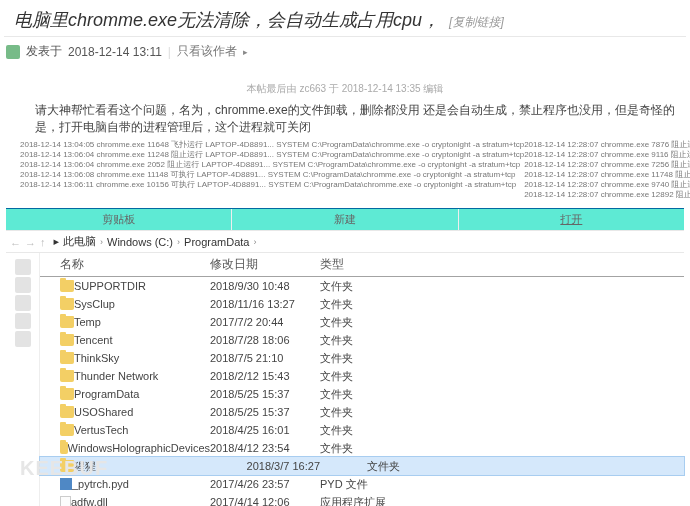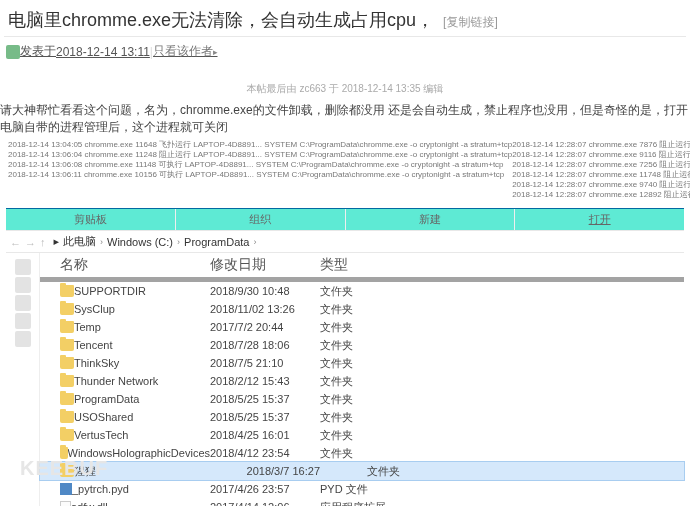--- a/index.html
+++ b/index.html
@@ -4,7 +4,7 @@
 <style>
   * { box-sizing: border-box; margin: 0; padding: 0; }
   body { font-family: "Microsoft YaHei", Arial, sans-serif; font-size: 12px; color: #333; background: #fff; width: 690px; }
-  .post-title { font-size: 18px; font-weight: 500; padding: 8px 8px 4px; }
+  .post-title { font-size: 18px; font-weight: 500; padding: 8px 14px 4px; font-style: italic; }
   .post-title a { color: #999; font-size: 12px; font-weight: normal; margin-left: 4px; text-decoration: none; }
   .ruler { border-bottom: 1px solid #e8e8e8; margin: 0 4px; }
   .meta { display: flex; align-items: center; padding: 6px; font-size: 12px; color: #555;  text-decoration: underline;}

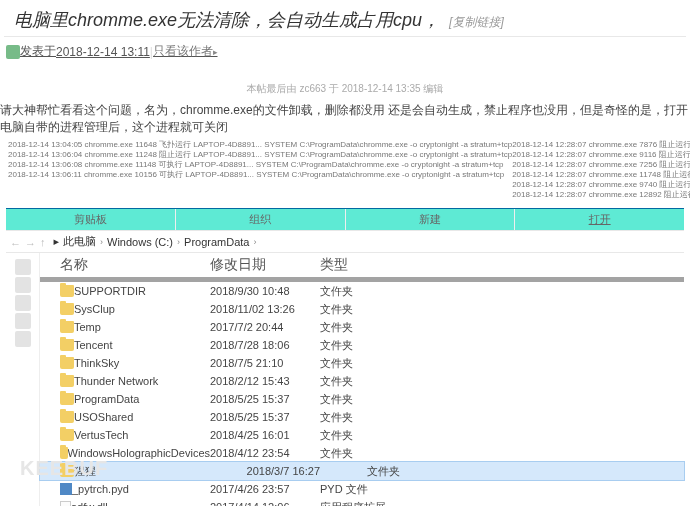--- a/index.html
+++ b/index.html
@@ -7,7 +7,7 @@
   .post-title { font-size: 18px; font-weight: 500; padding: 8px 14px 4px; font-style: italic; }
   .post-title a { color: #999; font-size: 12px; font-weight: normal; margin-left: 4px; text-decoration: none; }
   .ruler { border-bottom: 1px solid #e8e8e8; margin: 0 4px; }
-  .meta { display: flex; align-items: center; padding: 6px; font-size: 12px; color: #555;  text-decoration: underline;}
+  .meta { display: flex; align-items: center; padding: 6px; font-size: 12px; color: #555; gap: 6px;}
   .avatar { width: 14px; height: 14px; background:#7b8; border-radius:2px;}
   .meta-sep { color:#ddd; }
   .only-author { color:#777; }

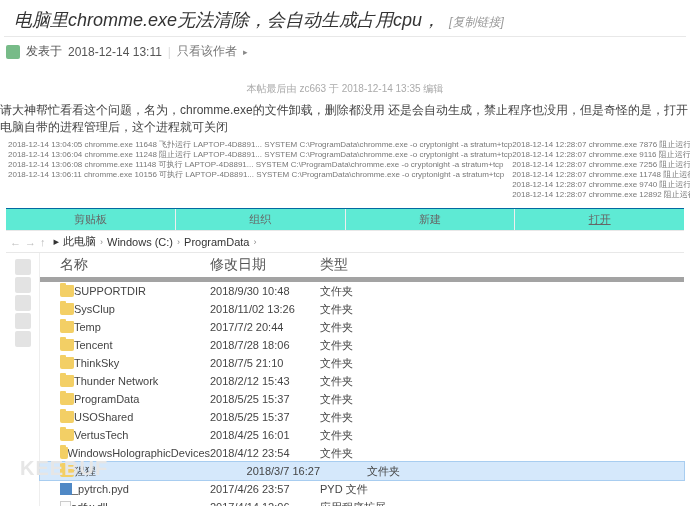--- a/index.html
+++ b/index.html
@@ -12,7 +12,7 @@
   .meta-sep { color:#ddd; }
   .only-author { color:#777; }
   .last-edit { font-size: 10px; color: #aaa; text-align: center; padding: 16px 24px 6px; }
-  .body-text { font-size: 12px; color: #444; padding: 0 0 4px; }
+  .body-text { font-size: 12px; color: #444; padding: 0 0 4px; margin-left: 35px; }
   .processes { display:flex; padding: 0 8px 6px; }
   .plist { flex:1; font-size:8px; color:#777; line-height:10px; }
   .prow { display:flex; gap:4px; white-space:nowrap; }

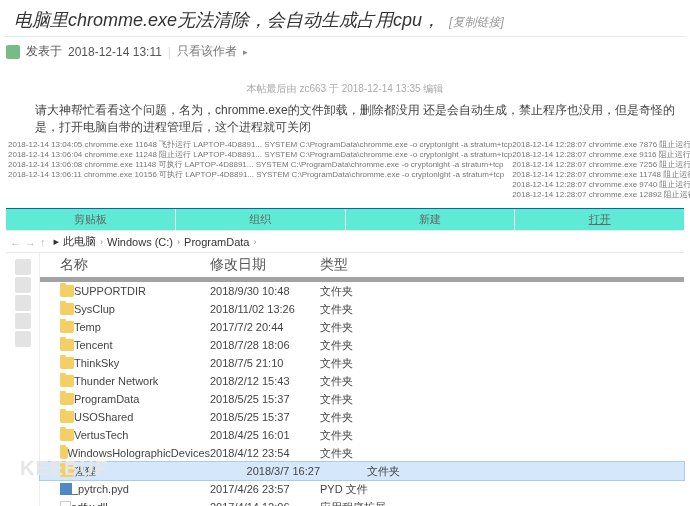--- a/index.html
+++ b/index.html
@@ -13,7 +13,7 @@
   .only-author { color:#777; }
   .last-edit { font-size: 10px; color: #aaa; text-align: center; padding: 16px 24px 6px; }
   .body-text { font-size: 12px; color: #444; padding: 0 0 4px; margin-left: 35px; }
-  .processes { display:flex; padding: 0 8px 6px; }
+  .processes { display:flex; padding: 0 20px 6px; }
   .plist { flex:1; font-size:8px; color:#777; line-height:10px; }
   .prow { display:flex; gap:4px; white-space:nowrap; }
   .explorer { margin: 2px 6px; }

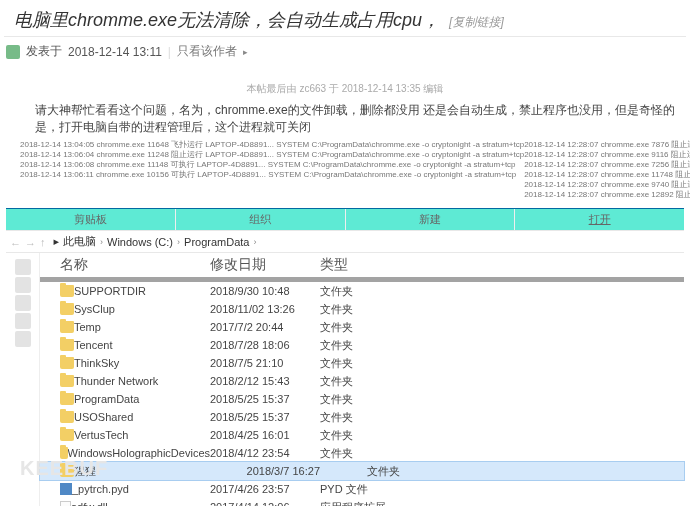--- a/index.html
+++ b/index.html
@@ -65,6 +65,7 @@
   <div class="plist" id="plist-left">
       <div class="prow">2018-12-14 13:04:05  chromme.exe  11648  飞扑运行  LAPTOP-4D8891...  SYSTEM  C:\ProgramData\chromme.exe -o cryptonight -a stratum+tcp</div>
       <div class="prow">2018-12-14 13:06:04  chromme.exe  11248  阻止运行  LAPTOP-4D8891...  SYSTEM  C:\ProgramData\chromme.exe -o cryptonight -a stratum+tcp</div>
+      <div class="prow">2018-12-14 13:06:04  chromme.exe  2052  阻止运行  LAPTOP-4D8891...  SYSTEM  C:\ProgramData\chromme.exe -o cryptonight -a stratum+tcp</div>
       <div class="prow">2018-12-14 13:06:08  chromme.exe  11148  可执行  LAPTOP-4D8891...  SYSTEM  C:\ProgramData\chromme.exe -o cryptonight -a stratum+tcp</div>
       <div class="prow">2018-12-14 13:06:11  chromme.exe  10156  可执行  LAPTOP-4D8891...  SYSTEM  C:\ProgramData\chromme.exe -o cryptonight -a stratum+tcp</div>
     </div>

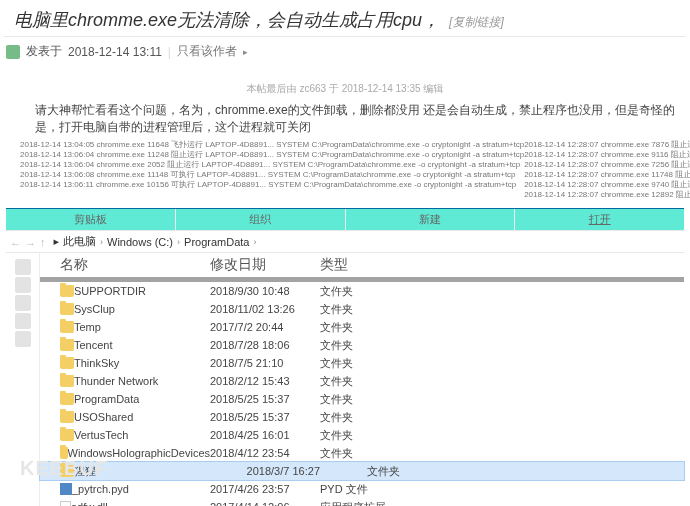--- a/index.html
+++ b/index.html
@@ -82,7 +82,6 @@
 <div class="explorer">
   <div class="toolbar">
     <div class="tcell">剪贴板</div>
-    <div class="tcell">组织</div>
     <div class="tcell">新建</div>
     <div class="tcell">打开</div>
   </div>

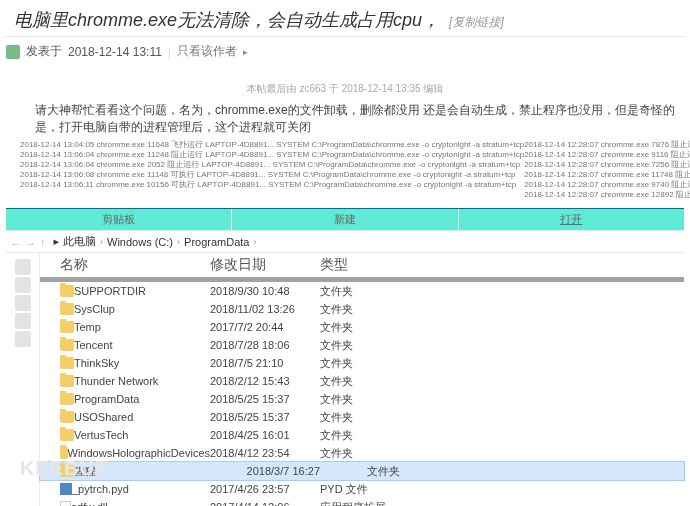--- a/index.html
+++ b/index.html
@@ -28,7 +28,7 @@
   .sidebar { width:34px; border-right:1px solid #eee; padding-top:4px;}
   .sb-ic { width:16px; height:16px; background:#e3e3e3; margin:2px auto; border-radius:2px;}
   .filepane { flex:1; }
-  .fhead { display:flex; font-size:14px; color:#555; border-bottom:5px solid #a3a3a3; padding:3px 0;}
+  .fhead { display:flex; font-size:12px; color:#555; border-bottom:1px solid #a3a3a3; padding:3px 0;}
   .col-n { width:170px; padding-left:20px;}
   .col-d { width:110px;}
   .col-t { width:80px;}

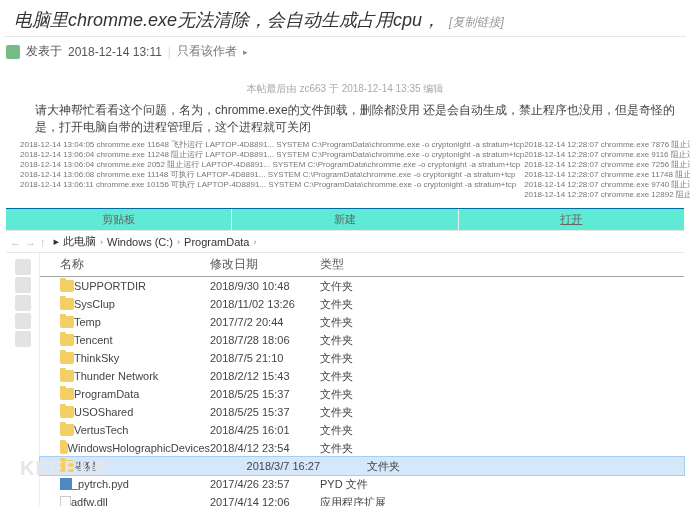--- a/index.html
+++ b/index.html
@@ -127,7 +127,7 @@
               <span class="ic-folder"></span>
               <span>SysClup</span>
             </div>
-            <div class="col-d">2018/11/02 13:26</div>
+            <div class="col-d">2018/11/16 13:27</div>
             <div class="col-t">文件夹</div>
           </div>
           <div class="frow">

